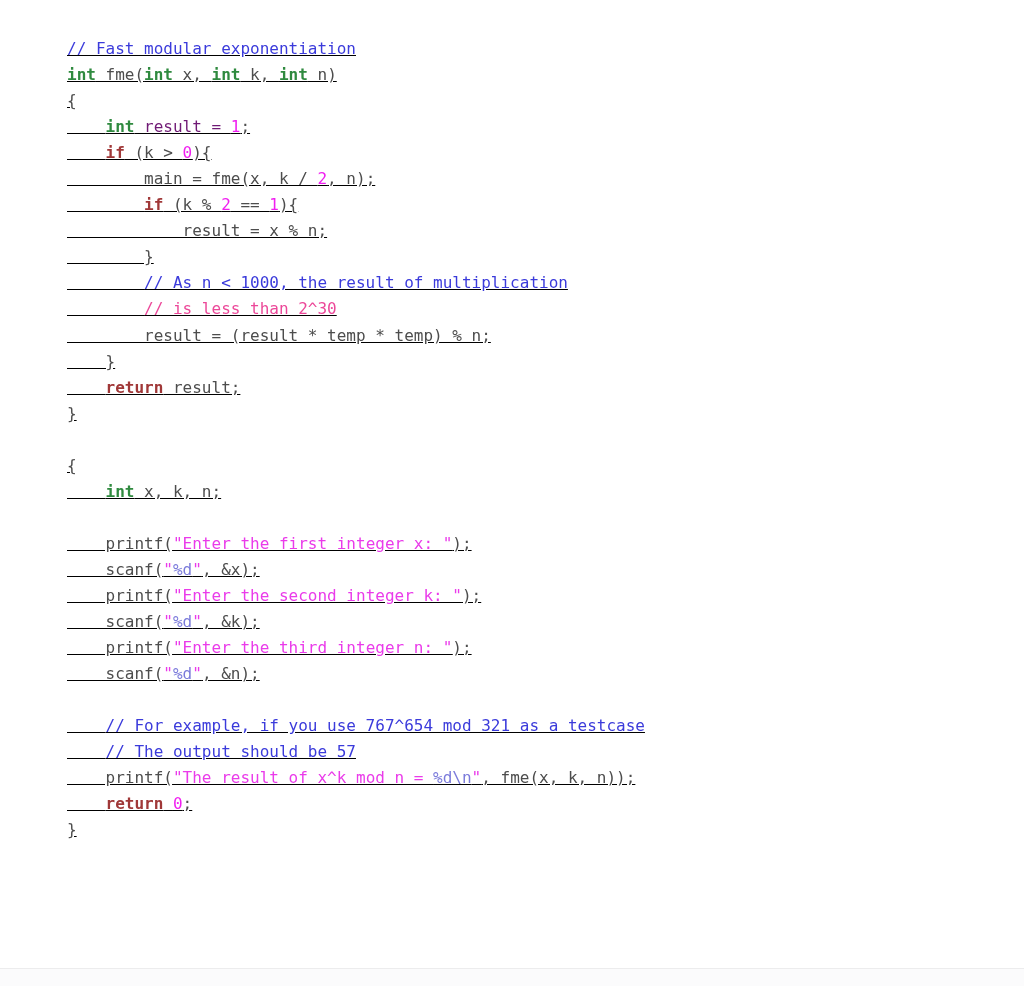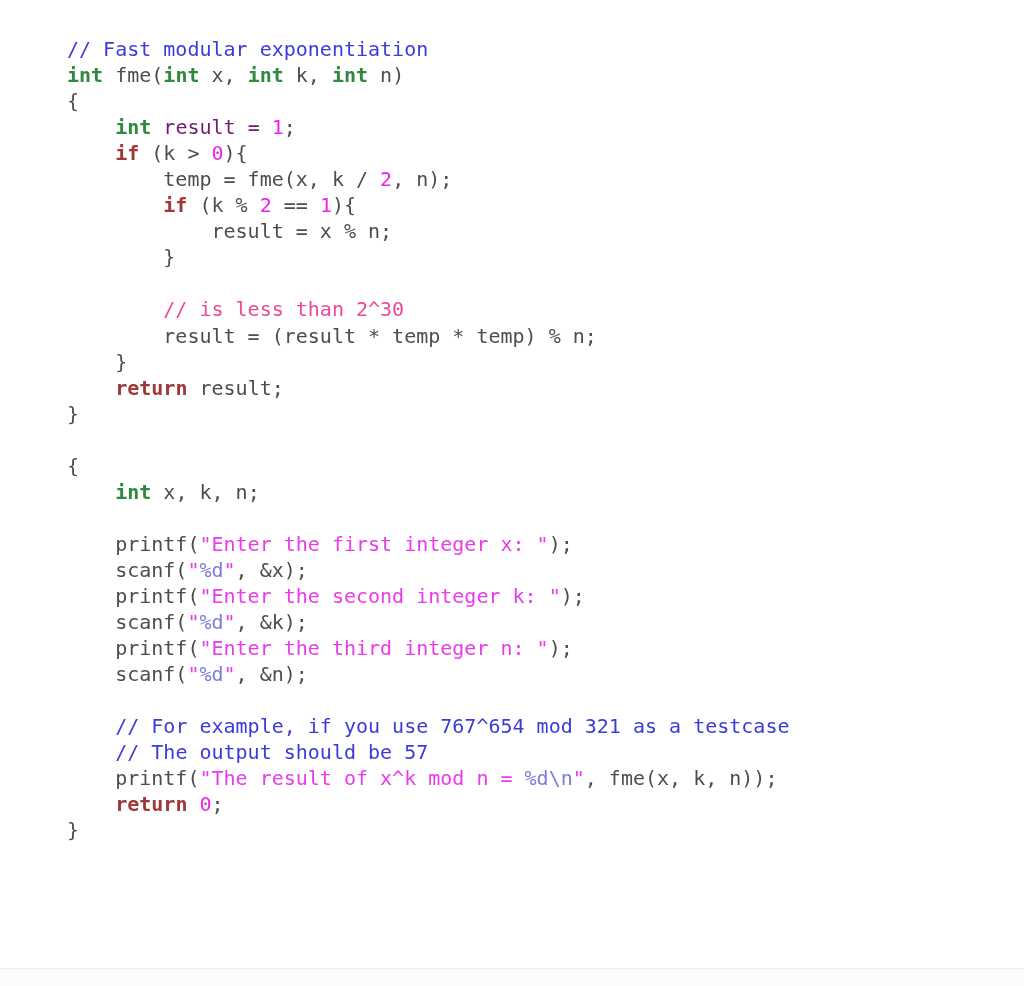--- a/index.html
+++ b/index.html
@@ -30,11 +30,12 @@
     margin: 0;
     padding: 0;
     font-family: "DejaVu Sans Mono", "Liberation Mono", monospace;
-    font-size: 20px;
+    font-size: 16px;
     line-height: 26.05px;
     letter-spacing: 0px;
     white-space: pre;
     font-weight: 400;
+    text-decoration: underline;
     -webkit-font-smoothing: antialiased;
   }
 

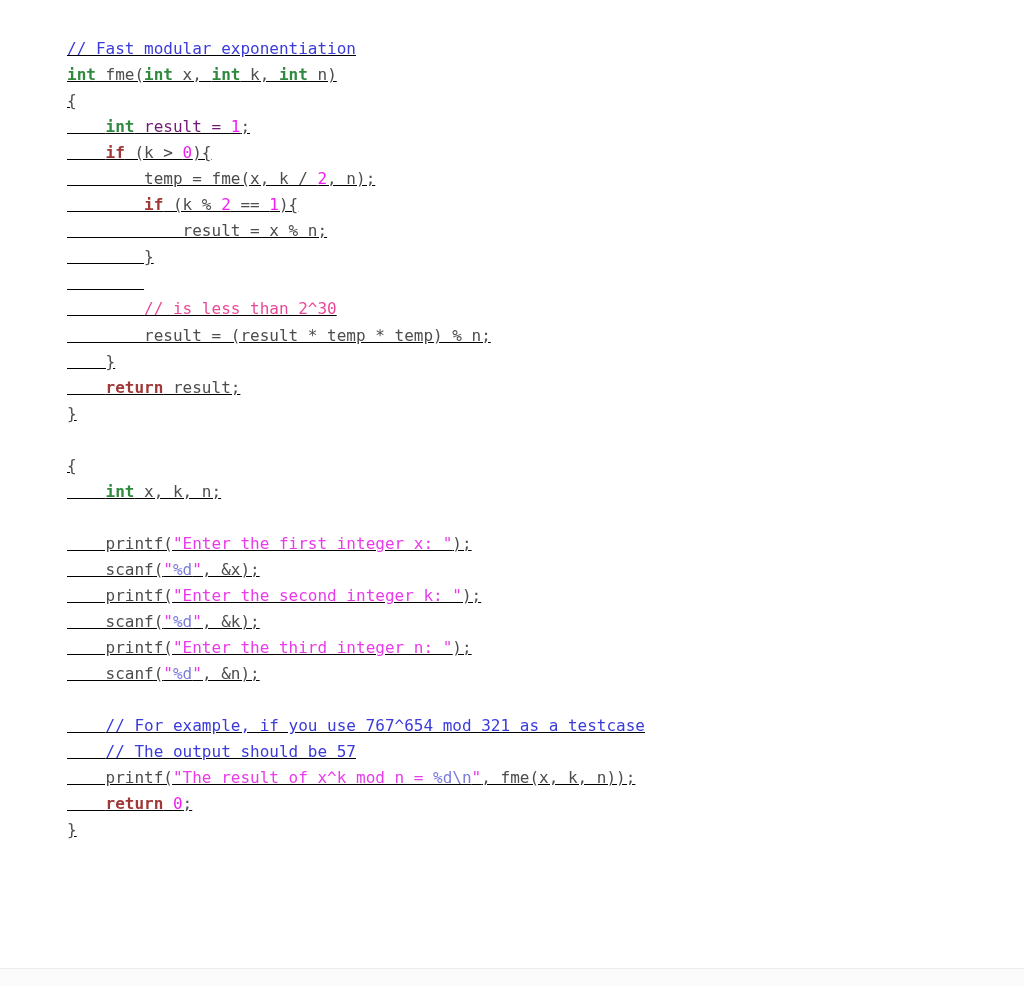--- a/index.html
+++ b/index.html
@@ -81,7 +81,7 @@
 </span><span class="code-line"><span class="tok-plain" style="color: rgb(77, 77, 77);">{</span>
 </span><span class="code-line"><span class="tok-plain" style="color: rgb(77, 77, 77);">    </span><span class="tok-type" style="color: rgb(47, 138, 63);">int</span><span class="tok-plain" style="color: #701a75;"> result = </span><span class="tok-number" style="color: rgb(240, 32, 240);">1</span><span class="tok-plain" style="color: rgb(77, 77, 77);">;</span>
 </span><span class="code-line"><span class="tok-plain" style="color: rgb(77, 77, 77);">    </span><span class="tok-keyword" style="color: rgb(160, 56, 56);">if</span><span class="tok-plain" style="color: rgb(77, 77, 77);"> (k &gt; </span><span class="tok-number" style="color: rgb(240, 32, 240);">0</span><span class="tok-plain" style="color: rgb(77, 77, 77);">){</span>
-</span><span class="code-line"><span class="tok-plain" style="color: rgb(77, 77, 77);">        temp = fme(x, k / </span><span class="tok-number" style="color: rgb(240, 32, 240);">2</span><span class="tok-plain" style="color: rgb(77, 77, 77);">, n);</span>
+</span><span class="code-line"><span class="tok-plain" style="color: rgb(77, 77, 77);">        main = fme(x, k / </span><span class="tok-number" style="color: rgb(240, 32, 240);">2</span><span class="tok-plain" style="color: rgb(77, 77, 77);">, n);</span>
 </span><span class="code-line"><span class="tok-plain" style="color: rgb(77, 77, 77);">        </span><span class="tok-keyword" style="color: rgb(160, 56, 56);">if</span><span class="tok-plain" style="color: rgb(77, 77, 77);"> (k % </span><span class="tok-number" style="color: rgb(240, 32, 240);">2</span><span class="tok-plain" style="color: rgb(77, 77, 77);"> == </span><span class="tok-number" style="color: rgb(240, 32, 240);">1</span><span class="tok-plain" style="color: rgb(77, 77, 77);">){</span>
 </span><span class="code-line"><span class="tok-plain" style="color: rgb(77, 77, 77);">            result = x % n;</span>
 </span><span class="code-line"><span class="tok-plain" style="color: rgb(77, 77, 77);">        }</span>

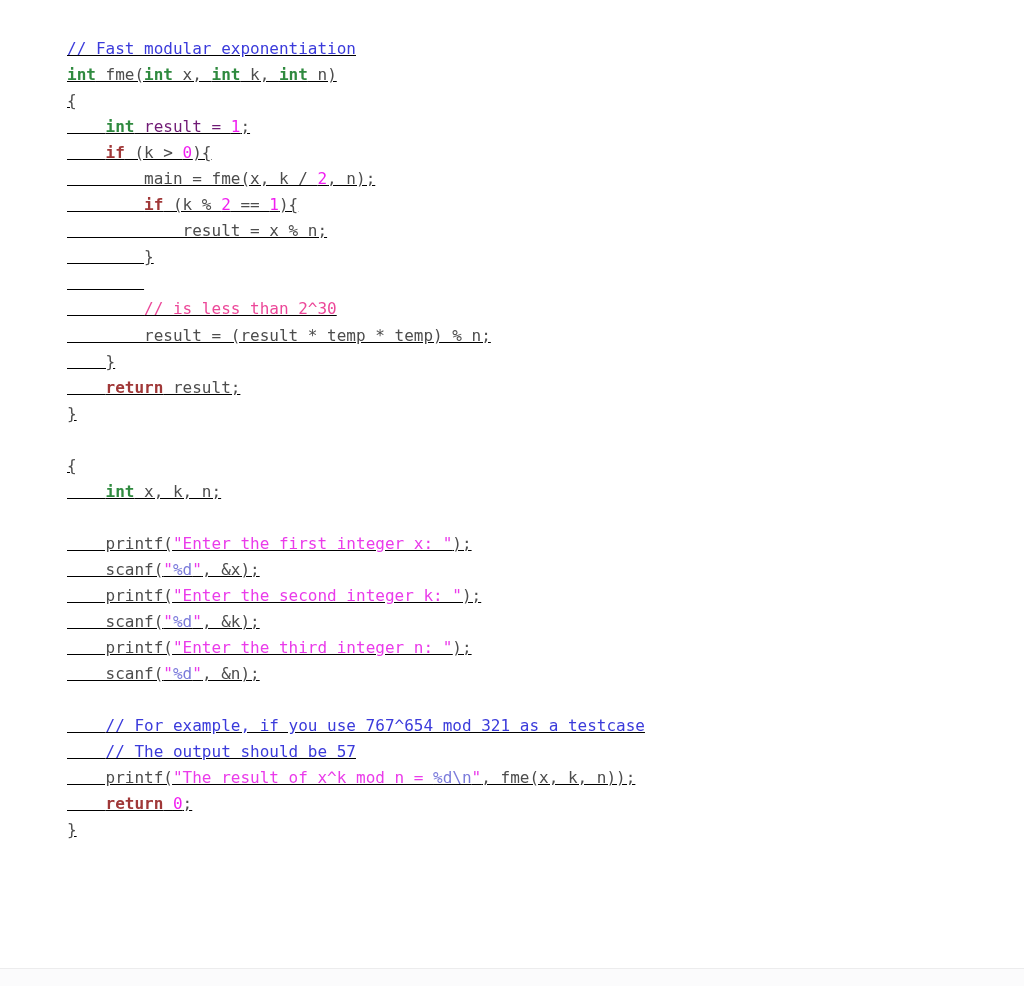--- a/index.html
+++ b/index.html
@@ -85,7 +85,7 @@
 </span><span class="code-line"><span class="tok-plain" style="color: rgb(77, 77, 77);">        </span><span class="tok-keyword" style="color: rgb(160, 56, 56);">if</span><span class="tok-plain" style="color: rgb(77, 77, 77);"> (k % </span><span class="tok-number" style="color: rgb(240, 32, 240);">2</span><span class="tok-plain" style="color: rgb(77, 77, 77);"> == </span><span class="tok-number" style="color: rgb(240, 32, 240);">1</span><span class="tok-plain" style="color: rgb(77, 77, 77);">){</span>
 </span><span class="code-line"><span class="tok-plain" style="color: rgb(77, 77, 77);">            result = x % n;</span>
 </span><span class="code-line"><span class="tok-plain" style="color: rgb(77, 77, 77);">        }</span>
-</span><span class="code-line"><span class="tok-plain" style="color: rgb(77, 77, 77);">        </span>
+</span><span class="code-line"><span class="tok-plain" style="color: rgb(77, 77, 77);">        </span><span class="tok-comment" style="color: rgb(59, 59, 219);">// As n &lt; 1000, the result of multiplication</span>
 </span><span class="code-line"><span class="tok-plain" style="color: rgb(77, 77, 77);">        </span><span class="tok-comment" style="color: #ec4899;">// is less than 2^30</span>
 </span><span class="code-line"><span class="tok-plain" style="color: rgb(77, 77, 77);">        result = (result * temp * temp) % n;</span>
 </span><span class="code-line"><span class="tok-plain" style="color: rgb(77, 77, 77);">    }</span>

